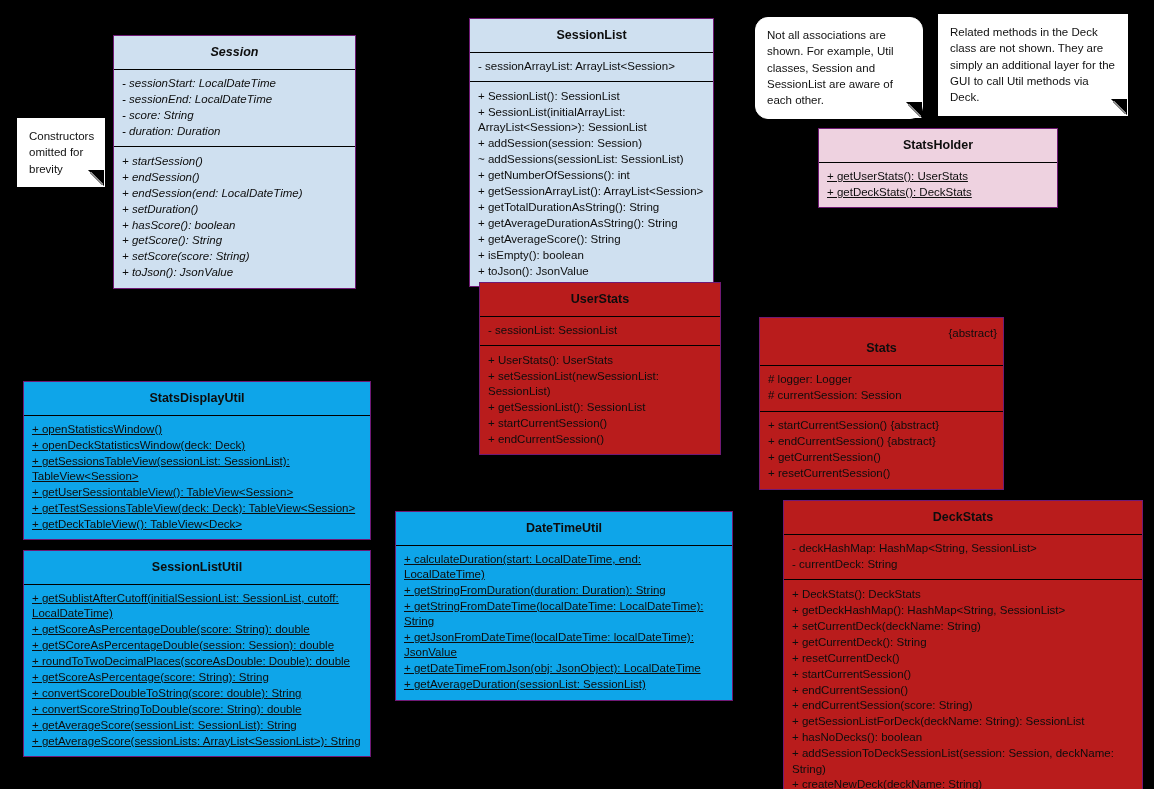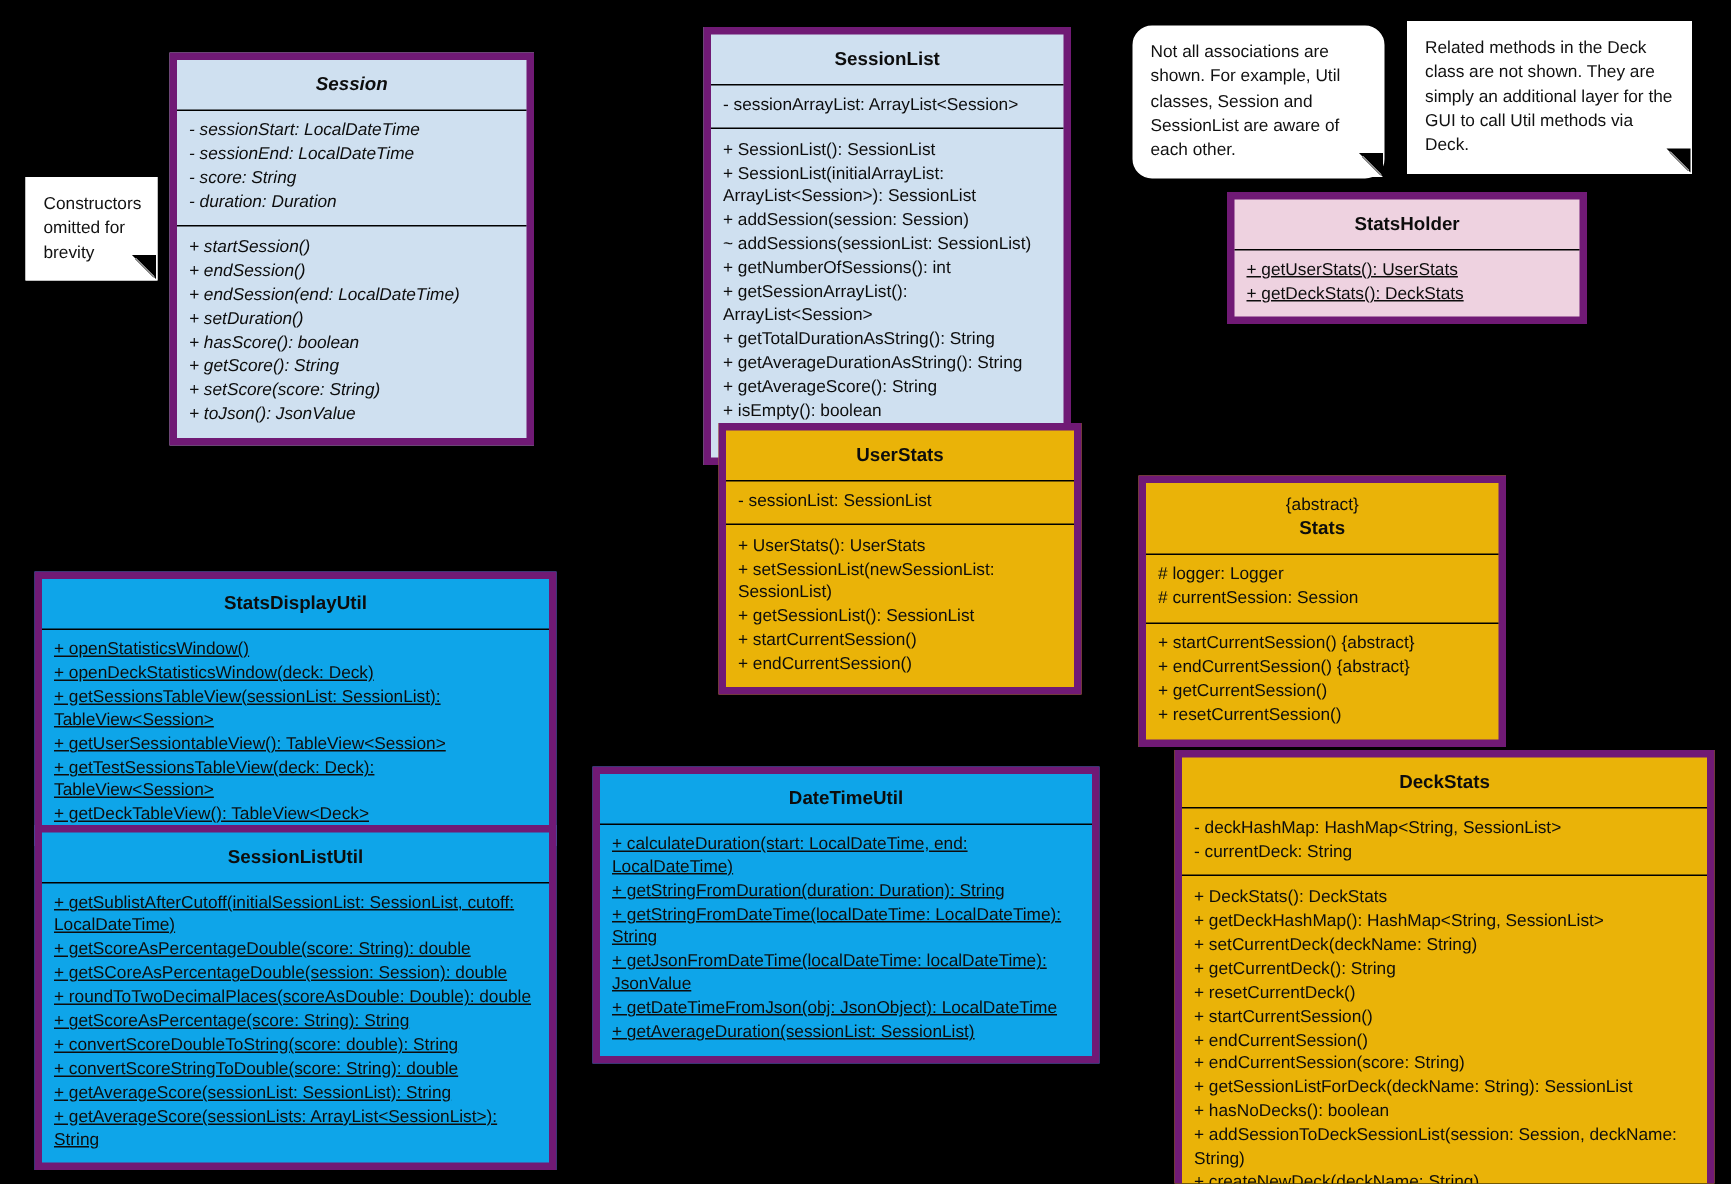--- a/index.html
+++ b/index.html
@@ -25,7 +25,7 @@
   .uml {
     position: absolute;
     box-sizing: border-box;
-    border: 5px solid #701a75;
+    border: 1px solid #701a75;
     color: #0d0d0d;
     font-size: 11.5px;
     line-height: 1.32;

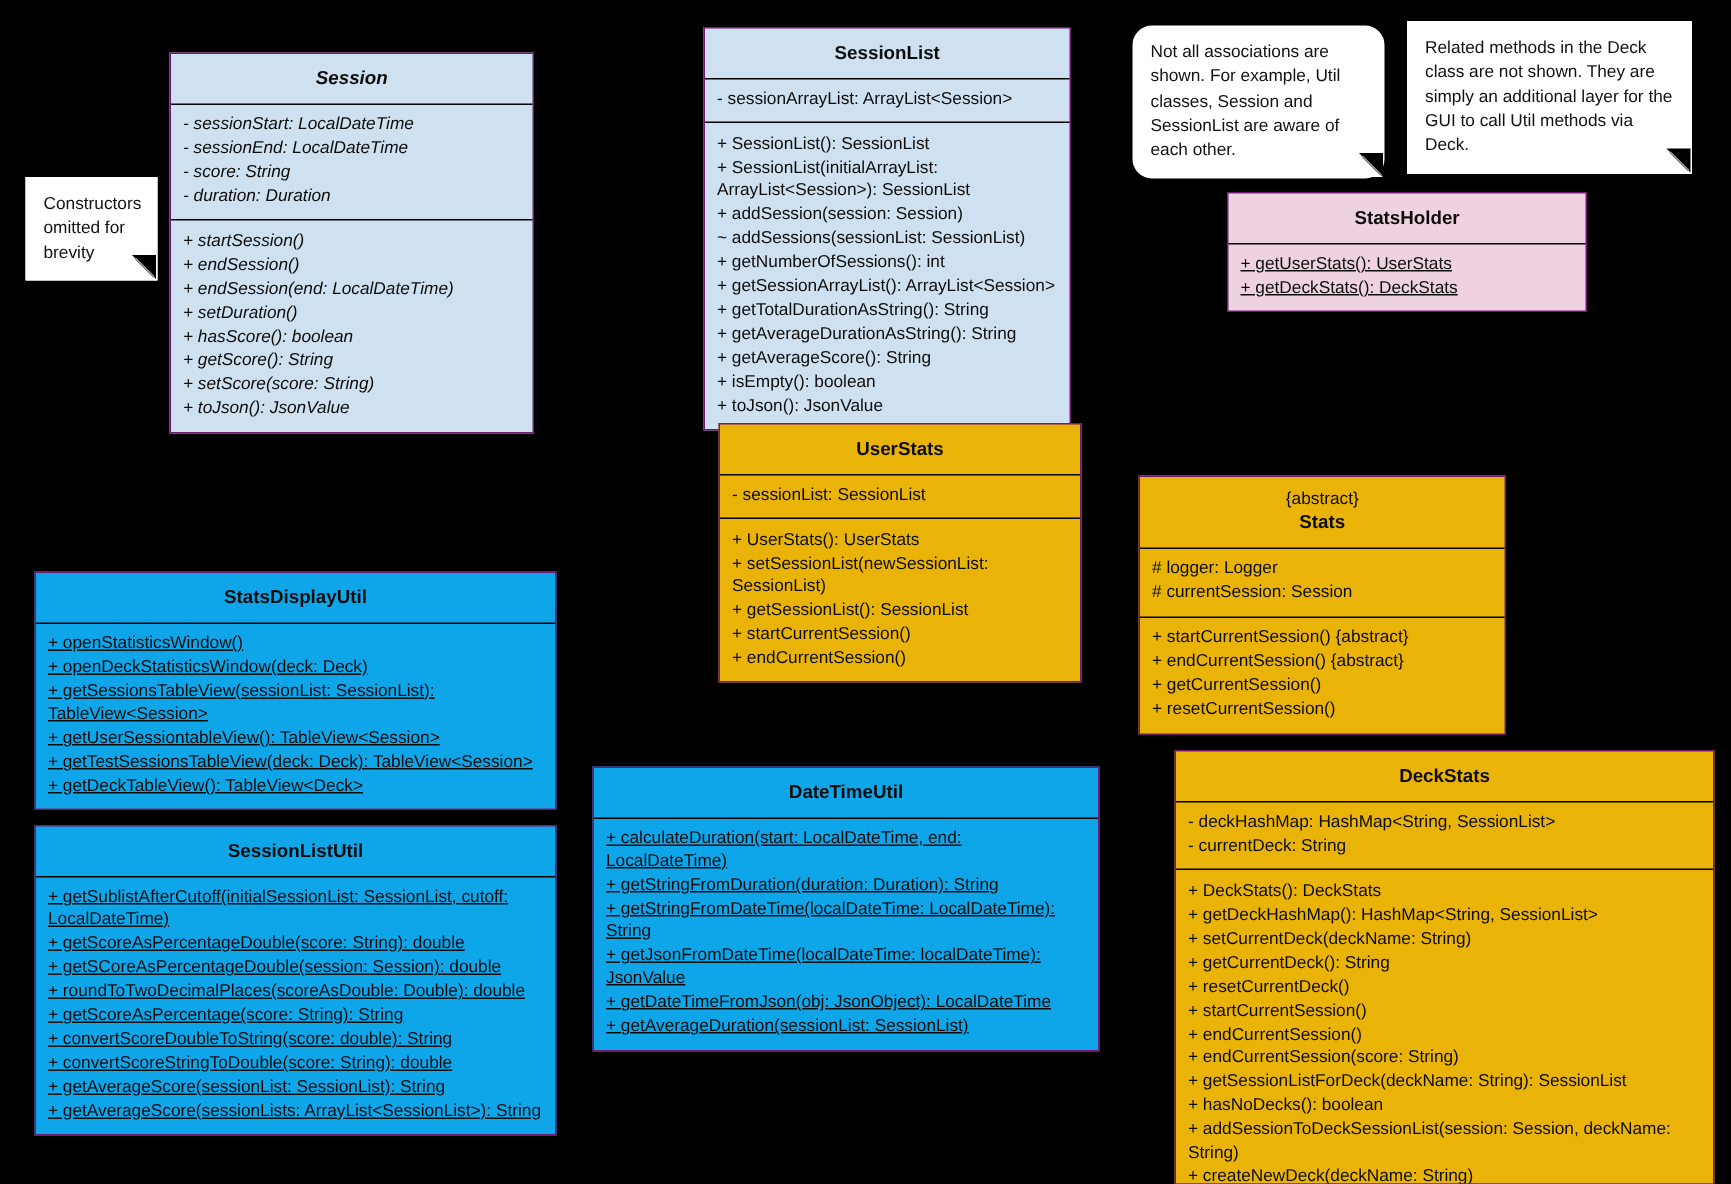--- a/index.html
+++ b/index.html
@@ -59,7 +59,7 @@
   
   .c-blue     { background: #cfe0f0; }
   .c-green    { background: #0ea5e9; }
-  .c-lav      { background: #eab308; }
+  .c-lav      { background: #b91c1c; }
   .c-pink     { background: #eed2e0; }
 
   

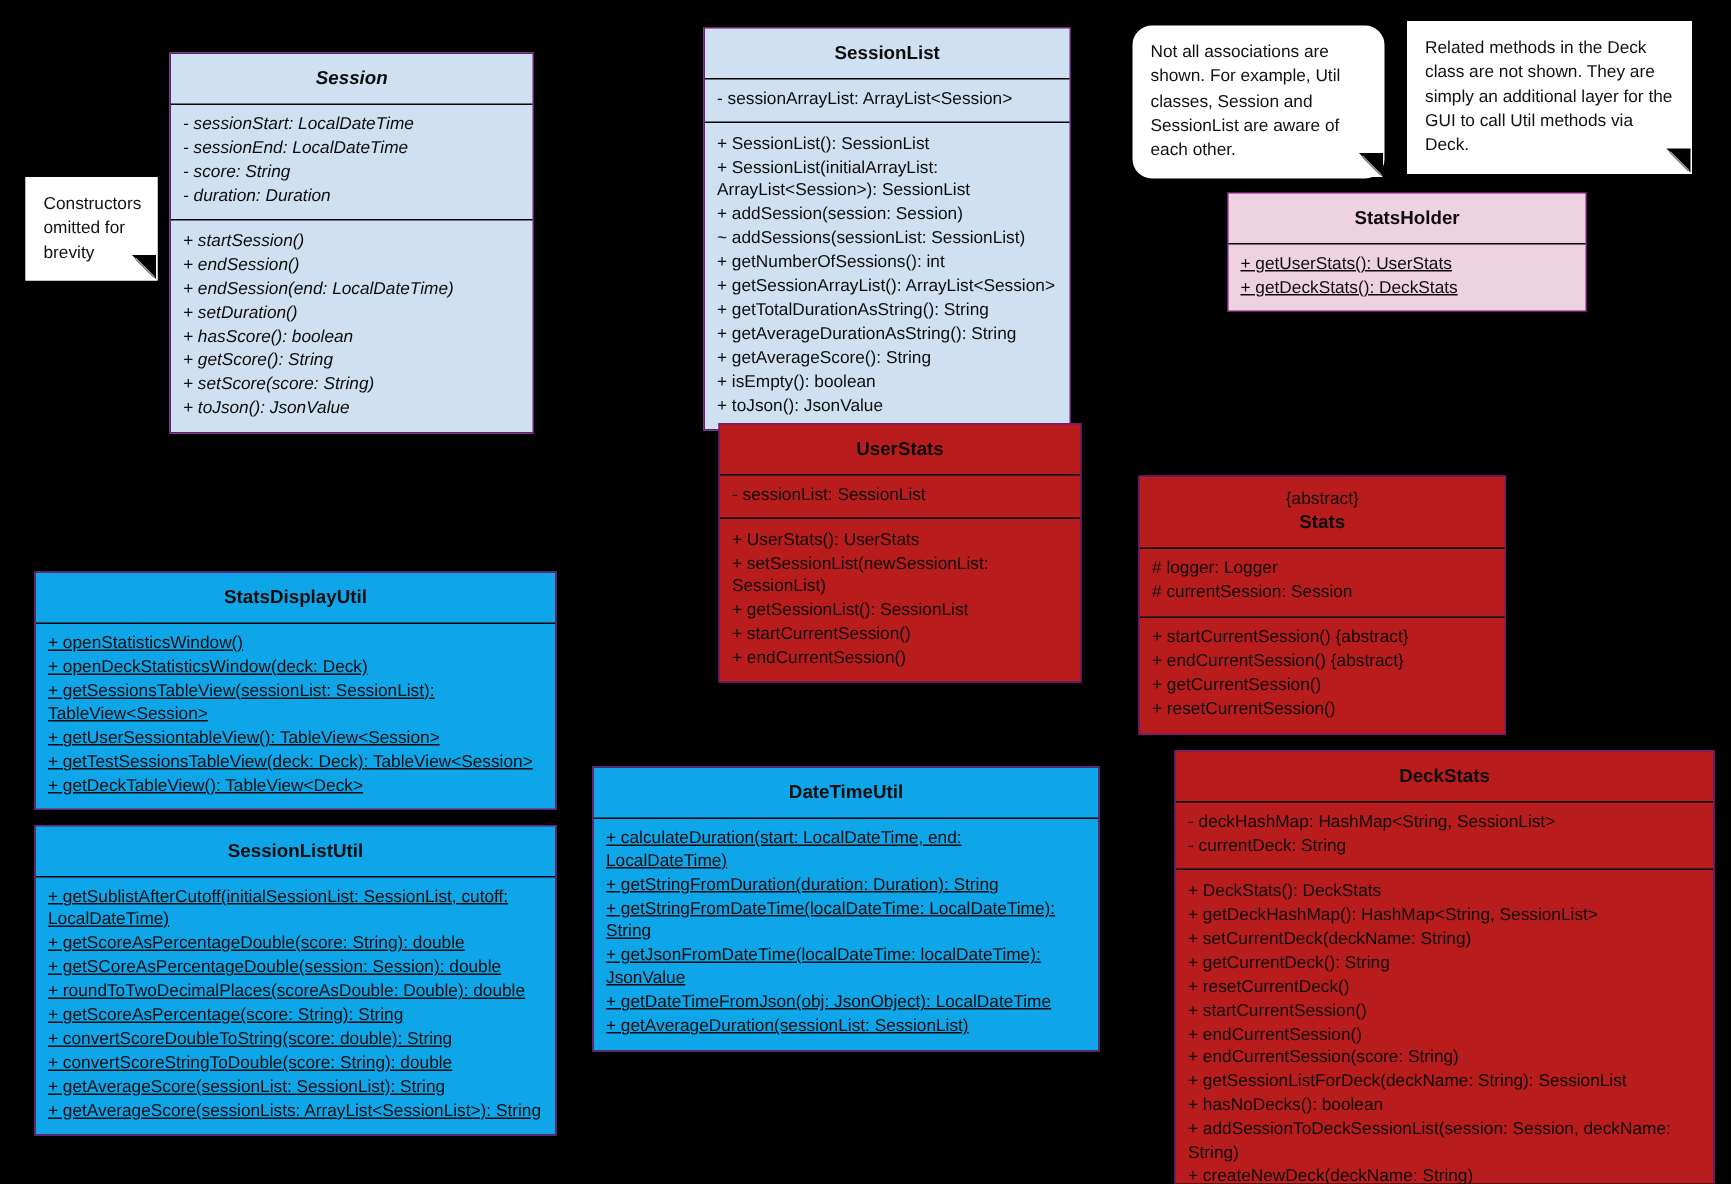--- a/index.html
+++ b/index.html
@@ -42,6 +42,7 @@
     font-weight: normal;
     font-size: 11.5px;
     line-height: 1.25;
+    text-align: right;
   }
   .uml .compartment {
     border-top: 1.6px solid #000000;

